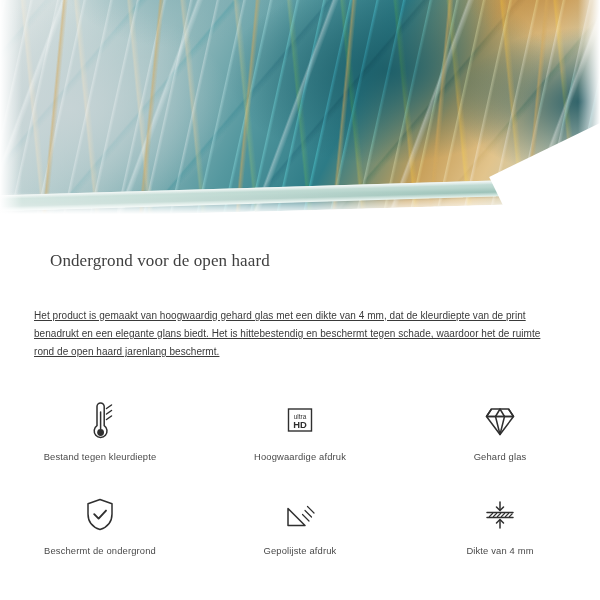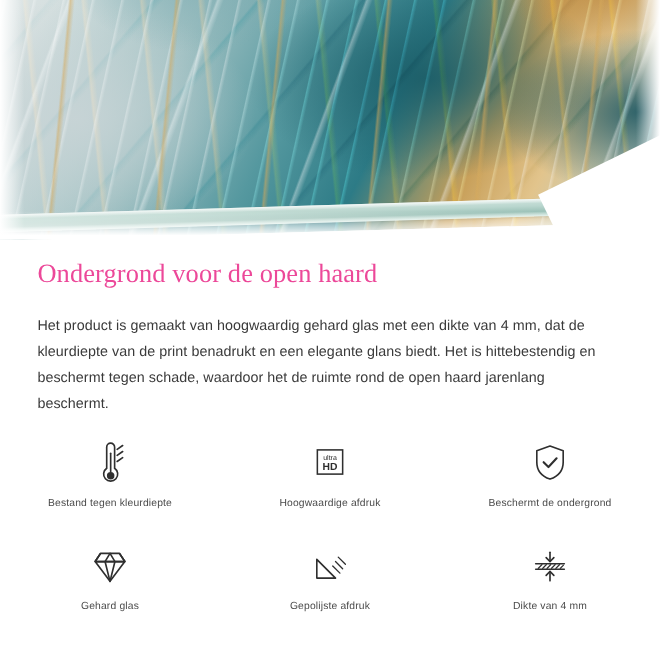--- a/index.html
+++ b/index.html
@@ -200,13 +200,13 @@
     width: 600px;
   }
   .headline {
-    margin: 0;
+    margin: 16px;
     padding: 16px 34px 0 34px;
     font-family: "Liberation Serif", serif;
-    font-size: 24px;
+    font-size: 17px;
     line-height: 1.33;
     font-weight: 400;
-    color: #ec4899;
+    color: #404040;
     letter-spacing: 0.1px;
   }
   .headline .l2 {

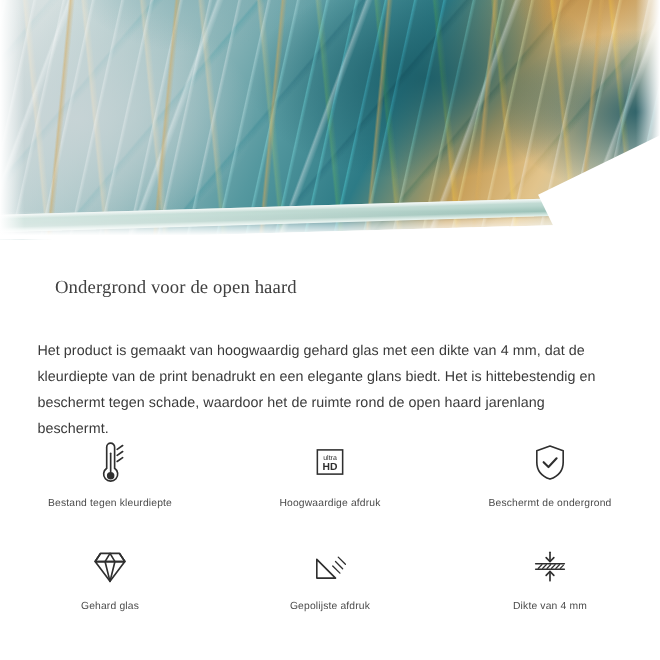--- a/index.html
+++ b/index.html
@@ -215,10 +215,11 @@
   .body-copy {
     margin: 0;
     padding: 18px 42px 0 34px;
-    font-size: 13px;
+    font-size: 10px;
     line-height: 1.82;
     color: #3a3a3a;
     letter-spacing: 0.05px;
+    text-decoration: underline;
   }
 
   

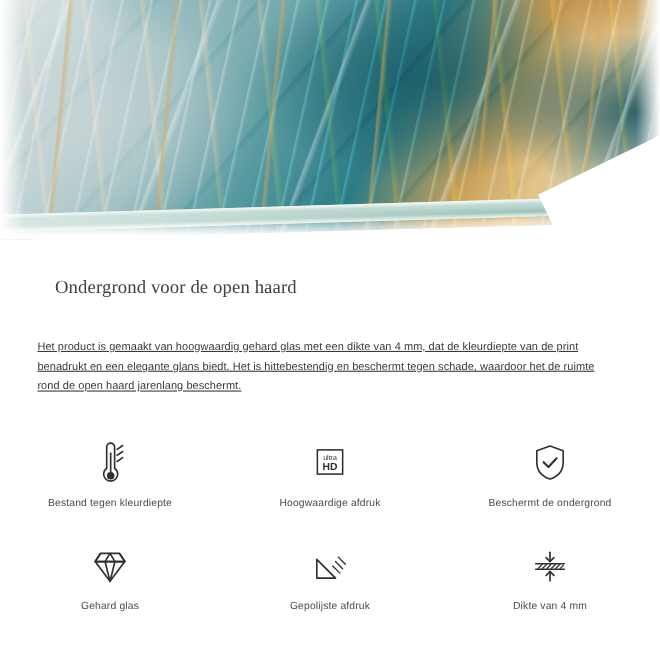--- a/index.html
+++ b/index.html
@@ -317,16 +317,6 @@
     <div class="feature">
       <div class="feature-icon">
         <svg width="44" height="46" viewBox="0 0 44 46">
-          <path d="M22 7.5l12 4.2v10.2c0 8.2-5.4 13.4-12 15.6-6.6-2.2-12-7.4-12-15.6V11.7z" fill="none" stroke="#2f2f2f" stroke-width="1.5" stroke-linejoin="round"></path>
-          <path d="M16.2 22.2l4.4 4.4 7.4-8" fill="none" stroke="#2f2f2f" stroke-width="1.9" stroke-linecap="round" stroke-linejoin="round"></path>
-        </svg>
-      </div>
-      <div class="feature-label">Beschermt de ondergrond</div>
-    </div>
-
-    <div class="feature">
-      <div class="feature-icon">
-        <svg width="44" height="46" viewBox="0 0 44 46">
           <g fill="none" stroke="#2f2f2f" stroke-width="1.5" stroke-linejoin="round">
             <path d="M8.5 18.5h27L22 36.5z"></path>
             <path d="M13.5 11h17l5 7.5h-27z"></path>
@@ -337,6 +327,16 @@
         </svg>
       </div>
       <div class="feature-label">Gehard glas</div>
+    </div>
+
+    <div class="feature">
+      <div class="feature-icon">
+        <svg width="44" height="46" viewBox="0 0 44 46">
+          <path d="M22 7.5l12 4.2v10.2c0 8.2-5.4 13.4-12 15.6-6.6-2.2-12-7.4-12-15.6V11.7z" fill="none" stroke="#2f2f2f" stroke-width="1.5" stroke-linejoin="round"></path>
+          <path d="M16.2 22.2l4.4 4.4 7.4-8" fill="none" stroke="#2f2f2f" stroke-width="1.9" stroke-linecap="round" stroke-linejoin="round"></path>
+        </svg>
+      </div>
+      <div class="feature-label">Beschermt de ondergrond</div>
     </div>
 
     <div class="feature">

